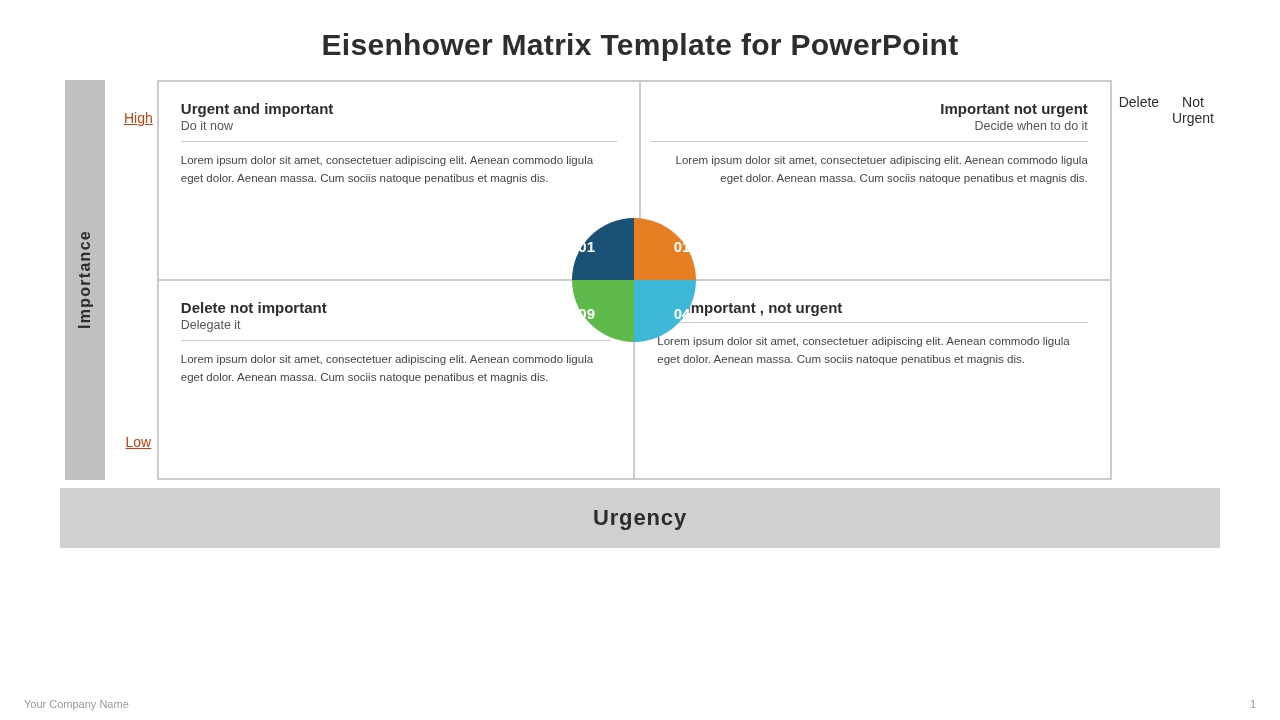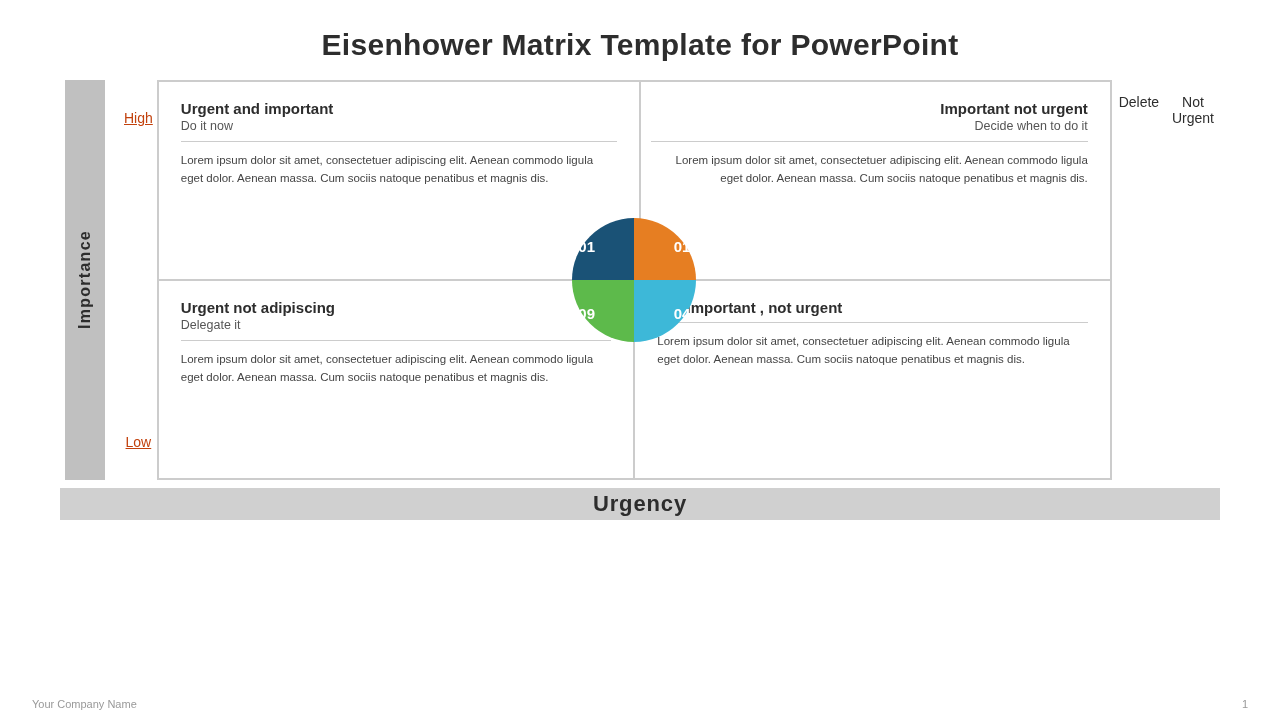--- a/index.html
+++ b/index.html
@@ -266,7 +266,7 @@
       <div class="matrix-row">
 
         <div class="matrix-cell bottom-left">
-          <div class="cell-title">Urgent not adipiscing</div>
+          <div class="cell-title">Delete not important</div>
           <div class="cell-subtitle">Delegate it</div>
           <hr class="cell-divider">
           <div class="cell-body">Lorem ipsum dolor sit amet, consectetuer adipiscing elit. Aenean commodo  ligula eget dolor. Aenean massa. Cum sociis natoque penatibus et magnis dis.</div>

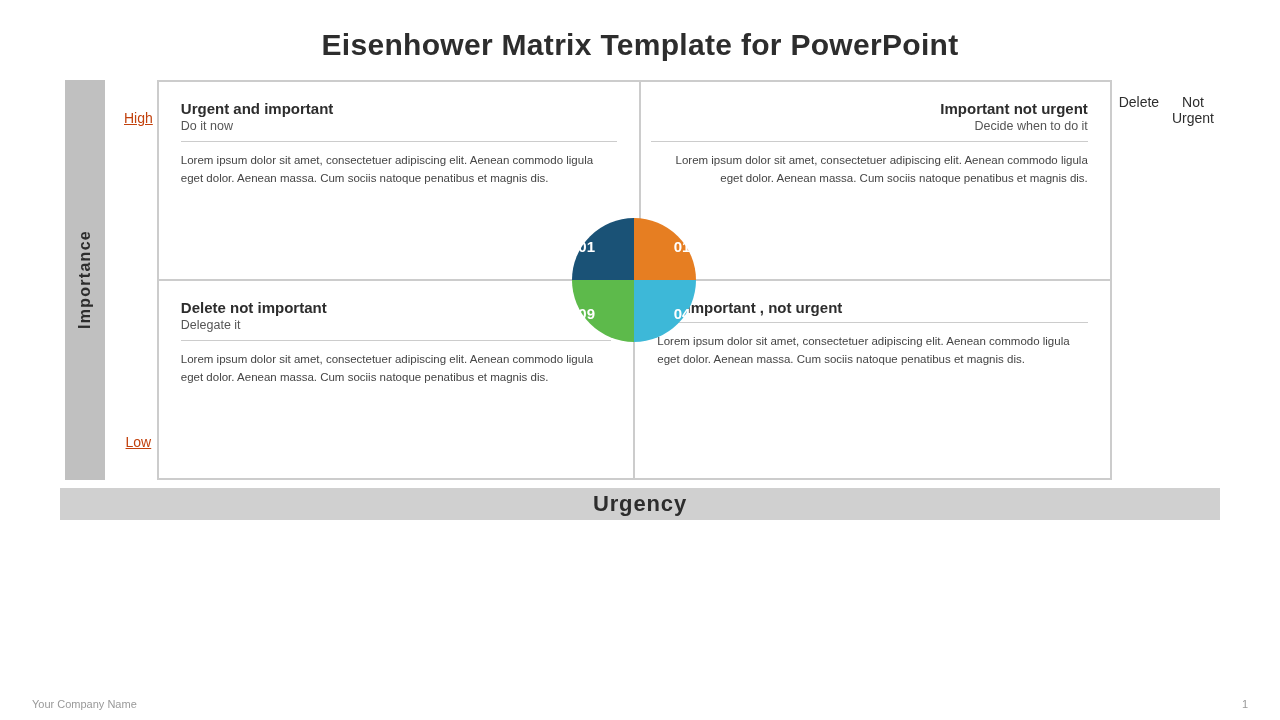--- a/index.html
+++ b/index.html
@@ -188,7 +188,7 @@
     .urgency-bar {
       background: #d0d0d0;
       margin: 8px 60px 0 60px;
-      height: 32px;
+      height: 60px;
       display: flex;
       align-items: center;
       justify-content: center;

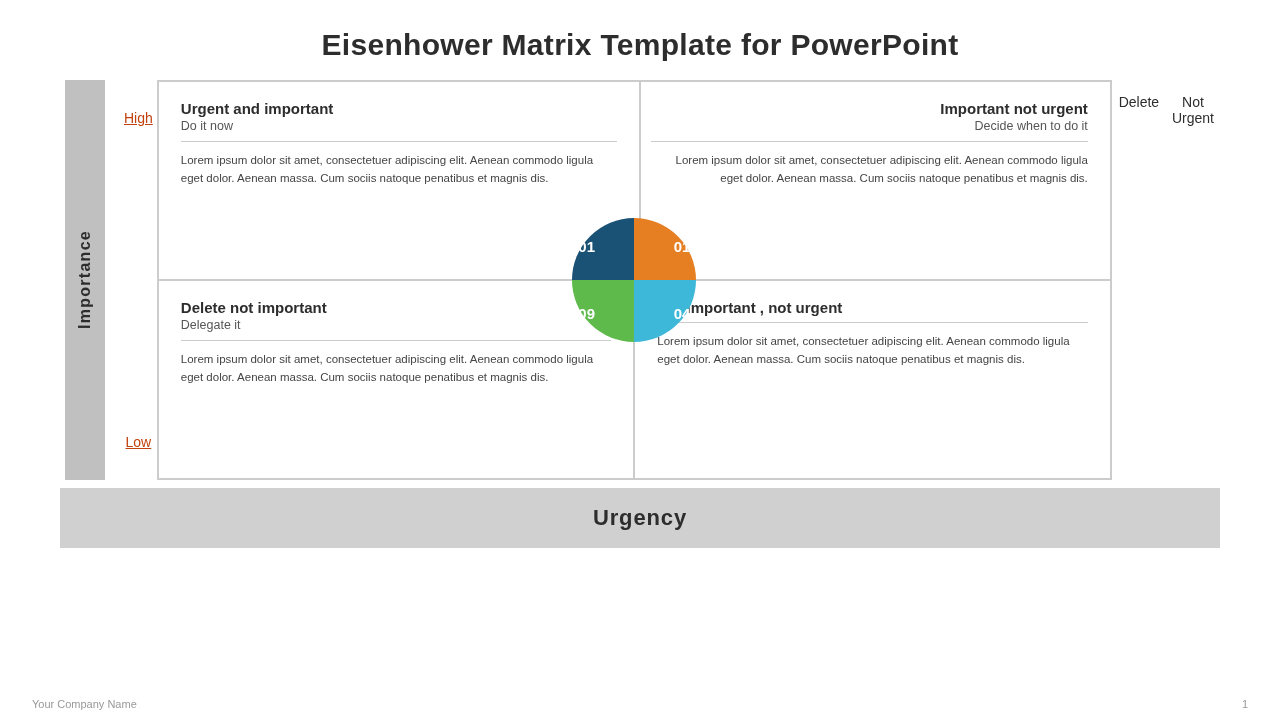--- a/index.html
+++ b/index.html
@@ -210,7 +210,7 @@
       right: 0;
       display: flex;
       justify-content: space-between;
-      padding: 0 32px;
+      padding: 0 24px;
     }
 
     .footer-company {

